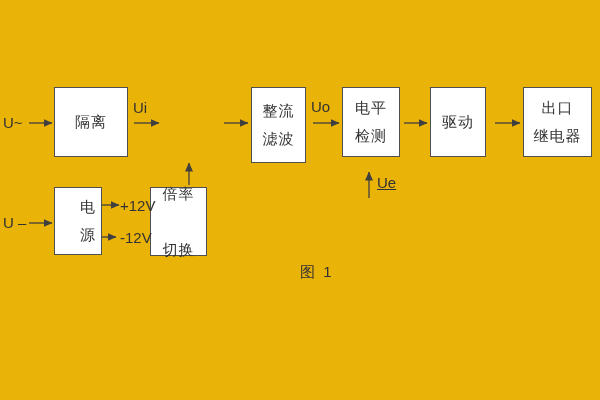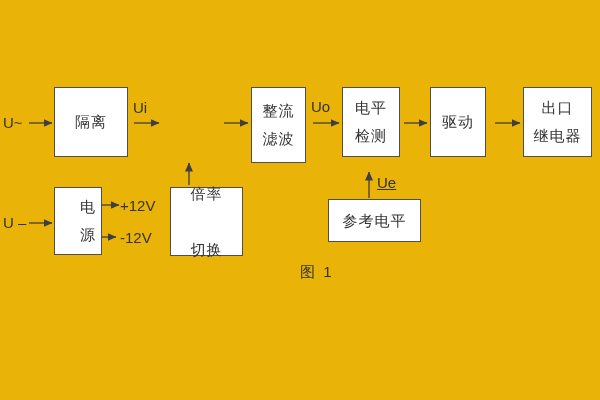--- a/index.html
+++ b/index.html
@@ -35,7 +35,7 @@
   .b-out  {left:523px; top:87px;  width:69px; height:70px;justify-content:center;}
   
   .b-pwr  {left:54px;  top:187px; width:48px; height:68px;padding-left:20px;}
-  .b-rat  {left:170px; top:187px; width:73px; height:69px;gap:28px;}
+  .b-rat  {left:150px; top:187px; width:57px; height:69px;gap:28px;}
   .b-ref  {left:328px; top:199px; width:93px; height:43px; line-height:20px;}
   .lbl{
     position:absolute;

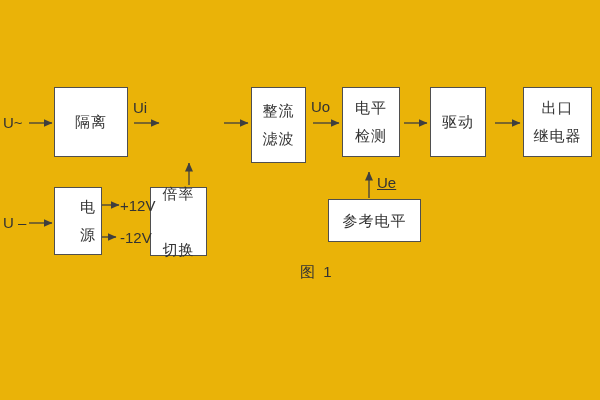--- a/index.html
+++ b/index.html
@@ -104,9 +104,6 @@
     <span>倍率</span>
     <span>切换</span>
   </div>
-  <div class="box b-ref">
-    <span>参考电平</span>
-  </div>
 
   <span class="lbl lbl-uac">U~</span>
   <span class="lbl lbl-udc">U –</span>

